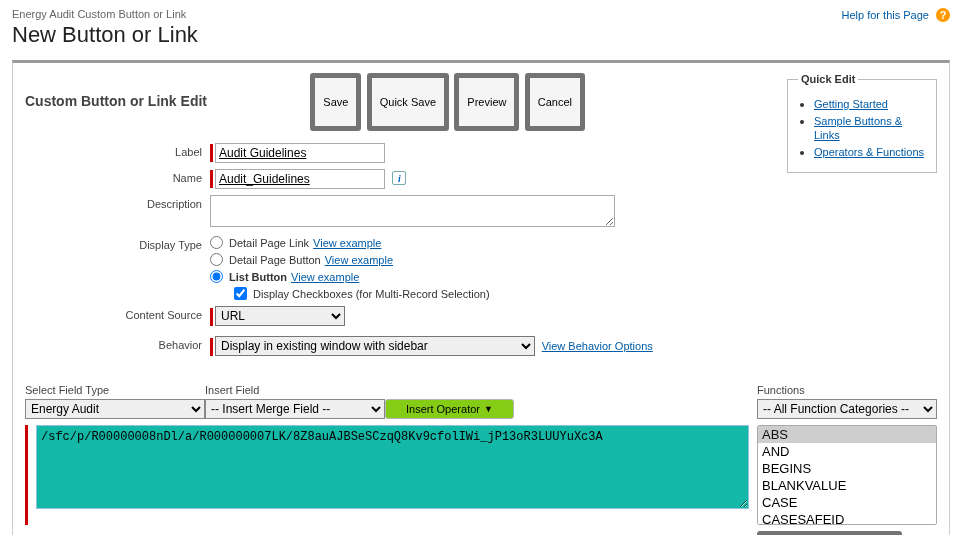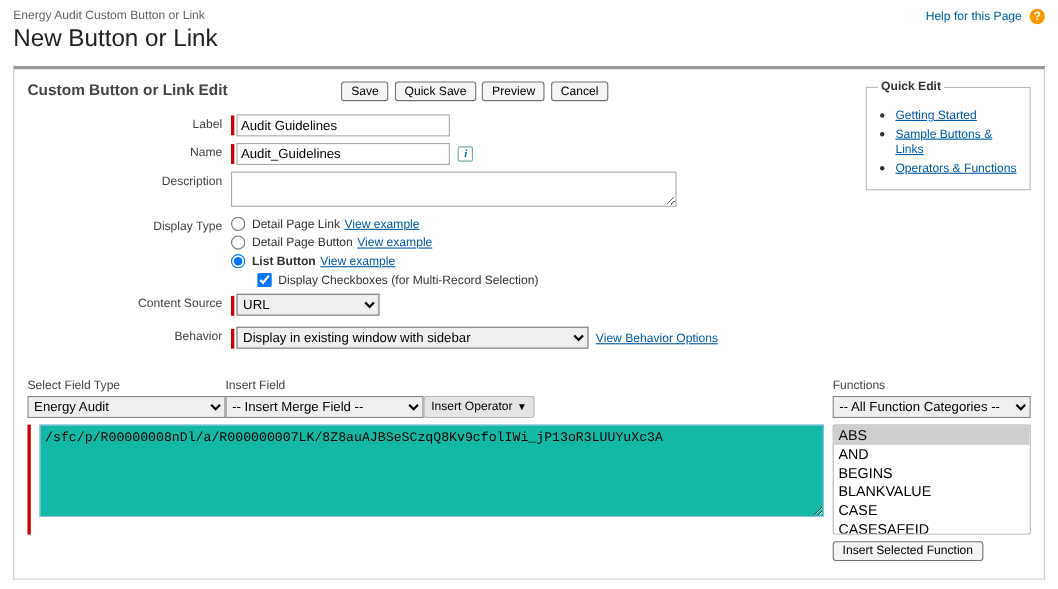--- a/index.html
+++ b/index.html
@@ -13,7 +13,7 @@
   .main-panel { margin: 8px 12px 0; border: 1px solid #ccc; border-top: 3px solid #999; padding: 10px 12px 16px; position: relative; }
   .section-header { font-size: 14px; font-weight: bold; color: #444; display: inline-block; }
   .btn-row { display: inline-block; margin-left: 100px; }
-  .sf-btn { font-size: 11px; padding: 2px 8px; background: #f5f5f5; border: 1px solid #737373; border-radius: 3px; cursor: pointer; margin-right: 2px; }
+  .sf-btn { font-size: 11px; padding: 18px 8px; background: #f5f5f5; border: 5px solid #737373; border-radius: 3px; cursor: pointer; margin-right: 2px; }
   .quick-tips { position: absolute; top: 10px; right: 12px; width: 150px; border: 1px solid #bbb; padding: 8px 10px 10px; }
   .quick-tips legend { font-size: 11px; font-weight: bold; padding: 0 3px; }
   .quick-tips ul { list-style: disc; padding-left: 16px; margin-top: 4px; }

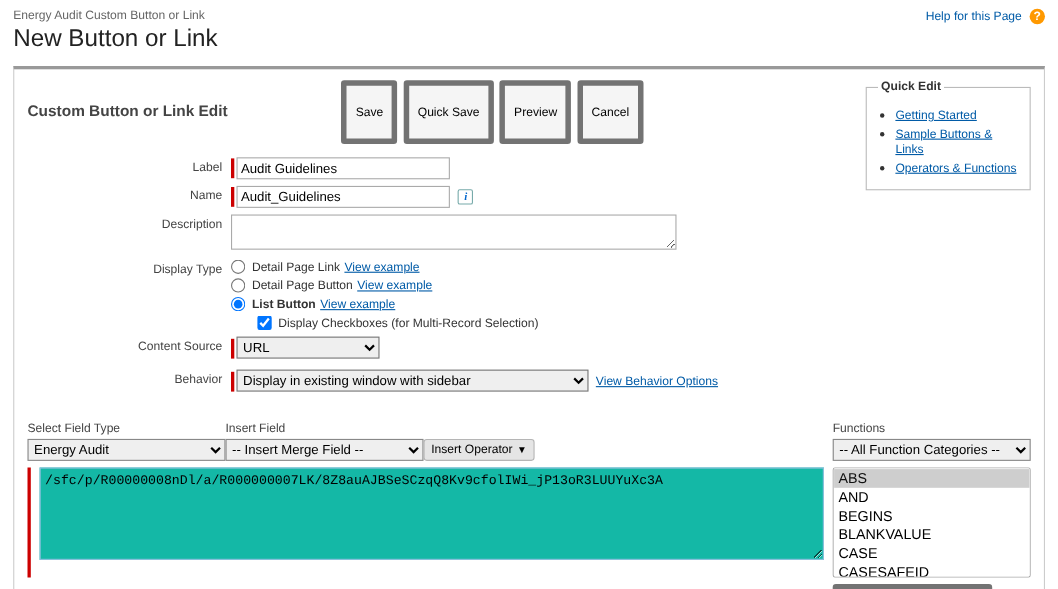--- a/index.html
+++ b/index.html
@@ -24,7 +24,7 @@
   .form-label { width: 185px; text-align: right; padding-right: 8px; font-size: 11px; color: #444; padding-top: 3px; }
   .form-control { flex: 1; }
   .req-bar { display: inline-block; width: 3px; height: 18px; background: #c00; vertical-align: middle; margin-right: 2px; }
-  input[type=text].txt { width: 194px; font-size: 12px; padding: 2px 3px; border: 1px solid #aaa; vertical-align: middle; }
+  input[type=text].txt { width: 170px; font-size: 12px; padding: 2px 3px; border: 1px solid #aaa; vertical-align: middle; text-decoration: underline; }
   .info-icon { display: inline-block; width: 14px; height: 14px; border: 1px solid #7aa; color: #06c; font-family: serif; font-style: italic; font-weight: bold; text-align: center; line-height: 13px; font-size: 10px; margin-left: 4px; cursor: pointer; border-radius:2px; }
   textarea.desc { width: 405px; height: 32px; border: 1px solid #aaa; resize: both; font-family: Arial; font-size:12px; padding:2px; }
   .radio-row { display: flex; align-items: center; margin-bottom: 4px; }

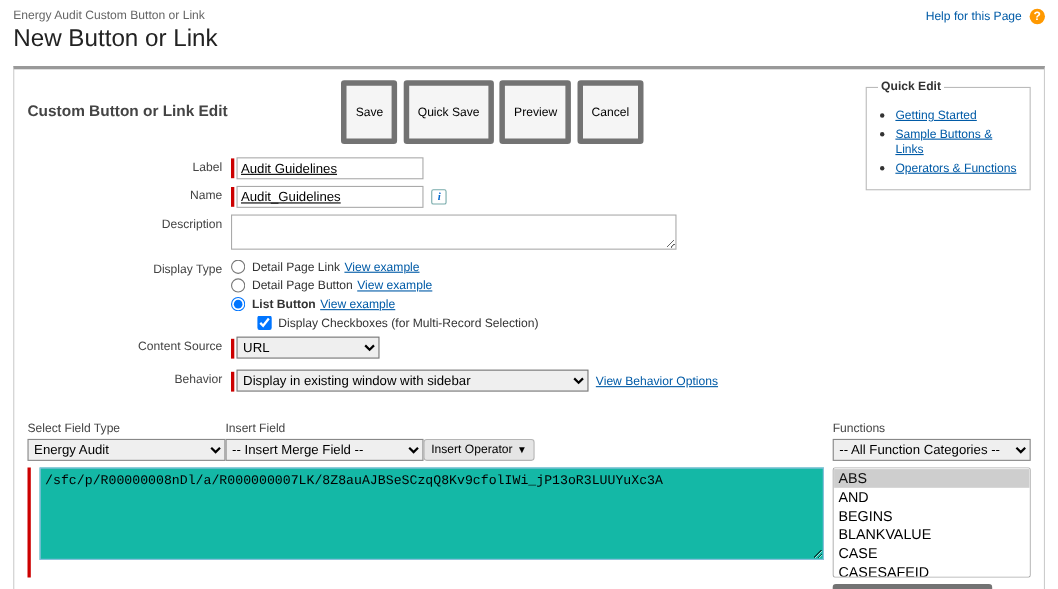--- a/index.html
+++ b/index.html
@@ -45,7 +45,7 @@
   .lcol.if { width: 180px; }
   .lcol.op { justify-content: flex-end; }
   .lcol.fn { margin-left: auto; width: 180px; }
-  .oper-btn { font-size: 11px; padding: 3px 6px; background: #e5e5e5; border: 1px solid #b5b5b5; border-radius:3px; cursor:pointer; display:flex; align-items:center; gap:4px; }
+  .oper-btn { font-size: 11px; padding: 3px 20px; background: #84cc16; border: 1px solid #b5b5b5; border-radius:3px; cursor:pointer; display:flex; align-items:center; gap:4px; }
   .chev { font-size: 9px; }
   .editor-row { display:flex; gap:8px; margin-top:6px; }
   .req-bar-tall { width:3px; background:#c00; }

